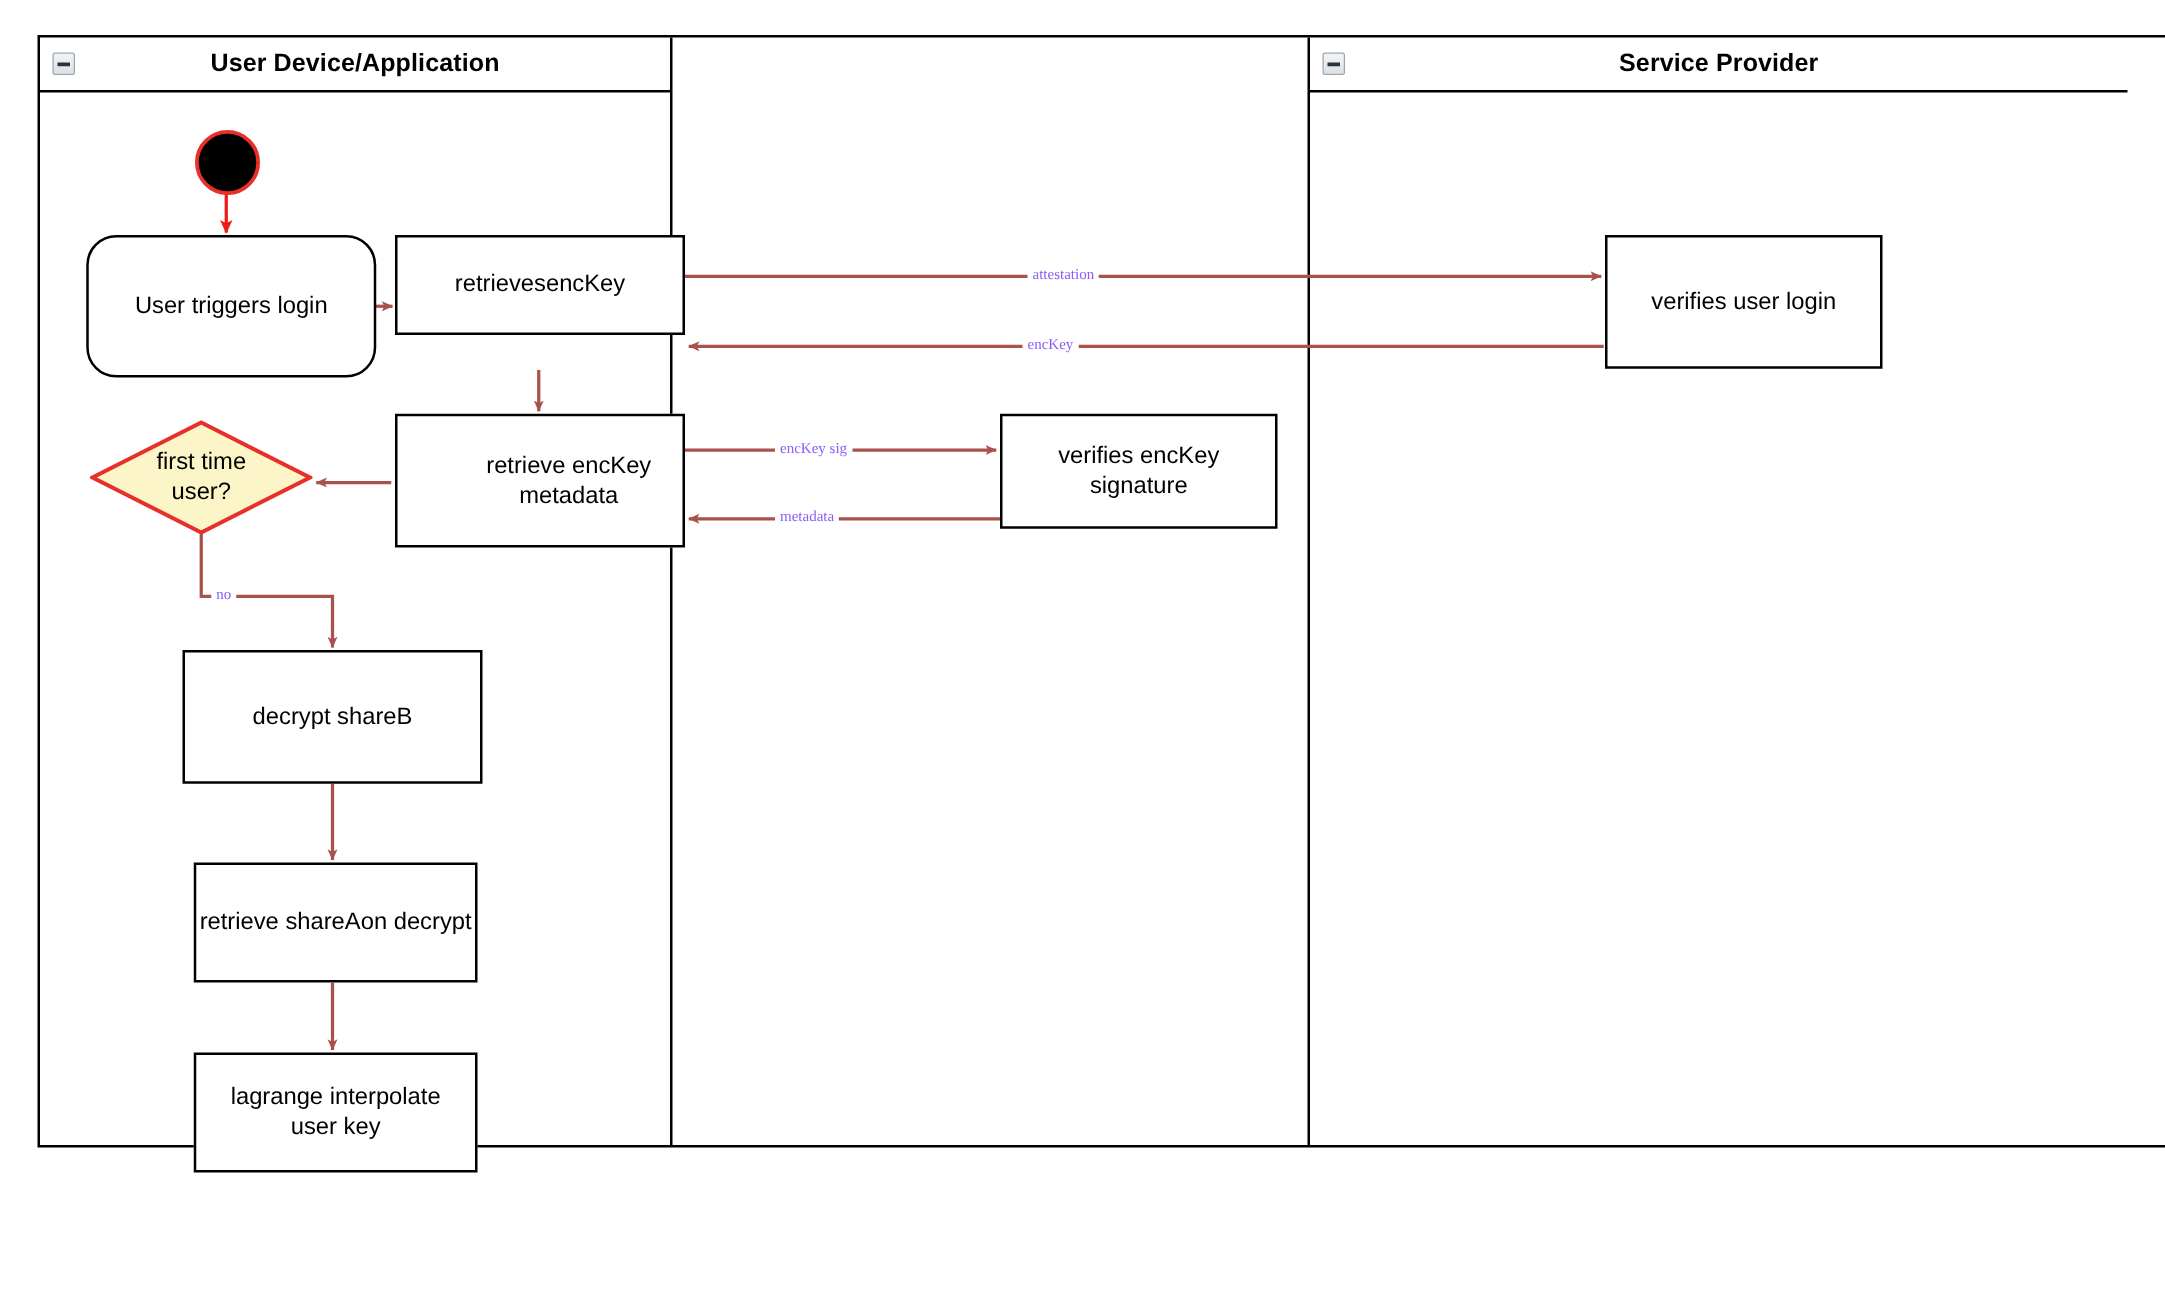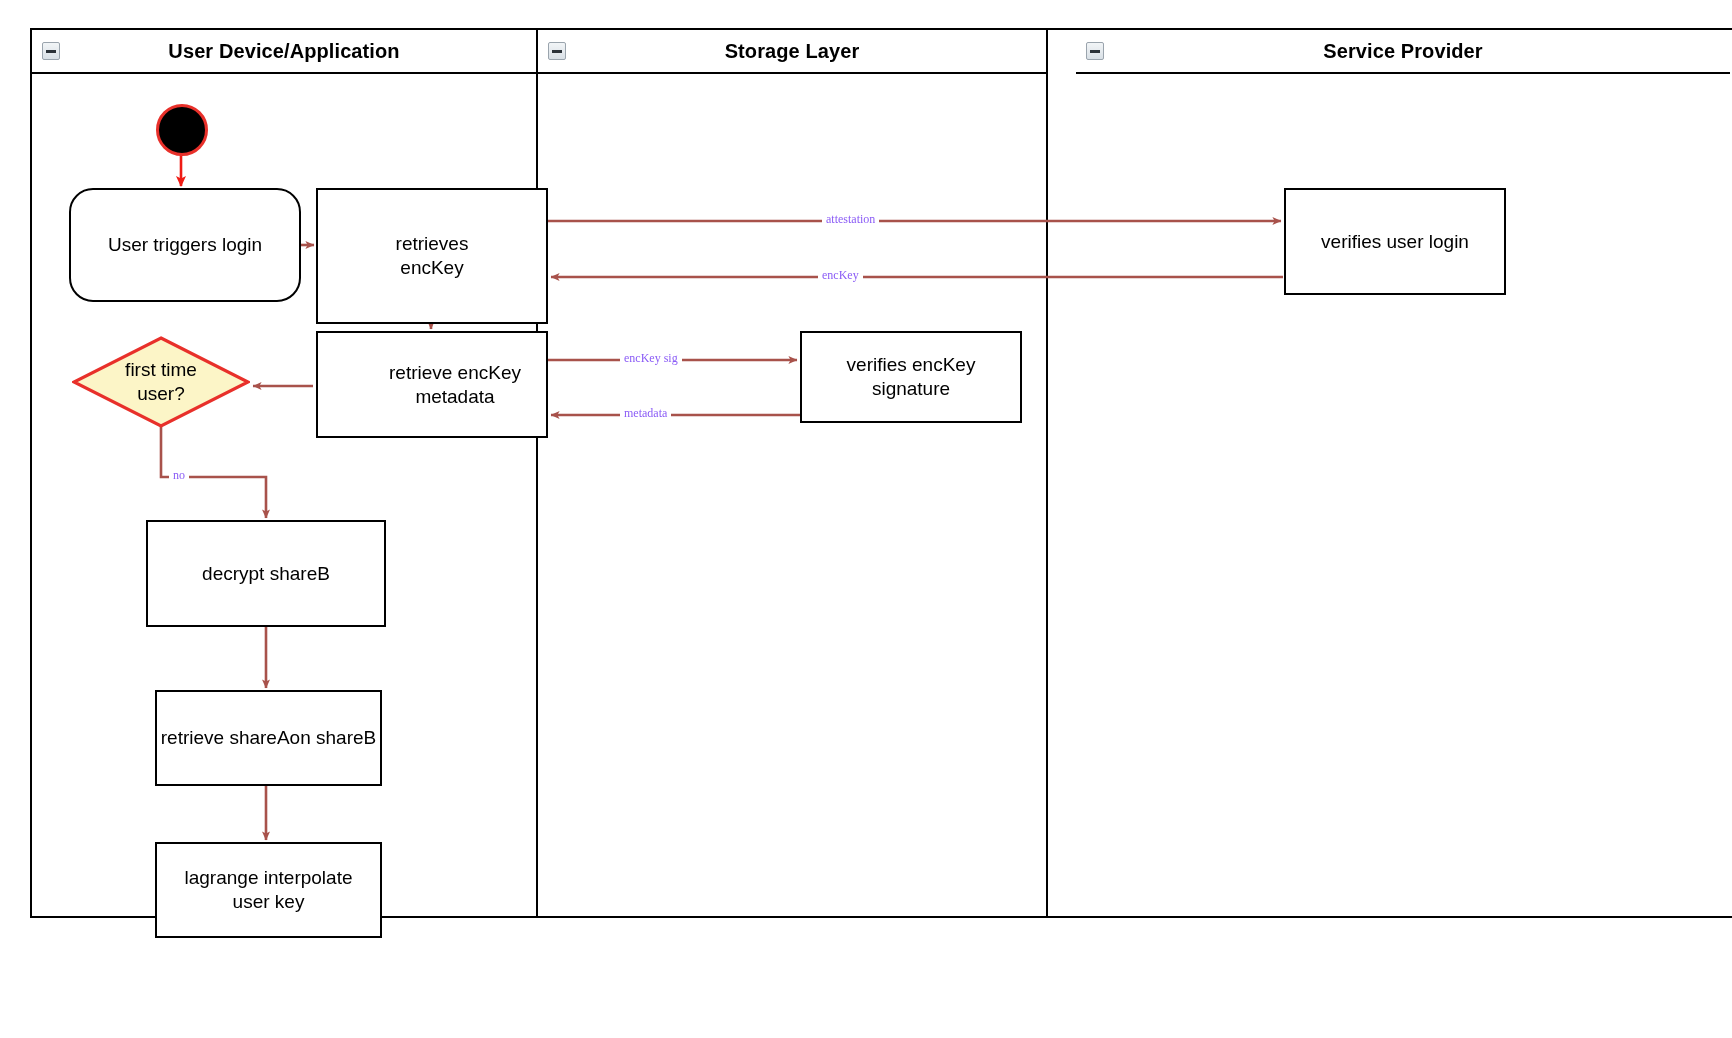--- a/index.html
+++ b/index.html
@@ -149,12 +149,6 @@
       <span class="lane-title">User Device/Application</span>
     </div>
 
-    <div class="lane-header" style="left:506px; width:508px;">
-      <div class="collapse-icon">
-          <i></i>
-        </div>
-      <span class="lane-title">Storage Layer</span>
-    </div>
 
     <div class="lane-header" style="left:1016px; width:654px;margin-left:28px;">
       <div class="collapse-icon">

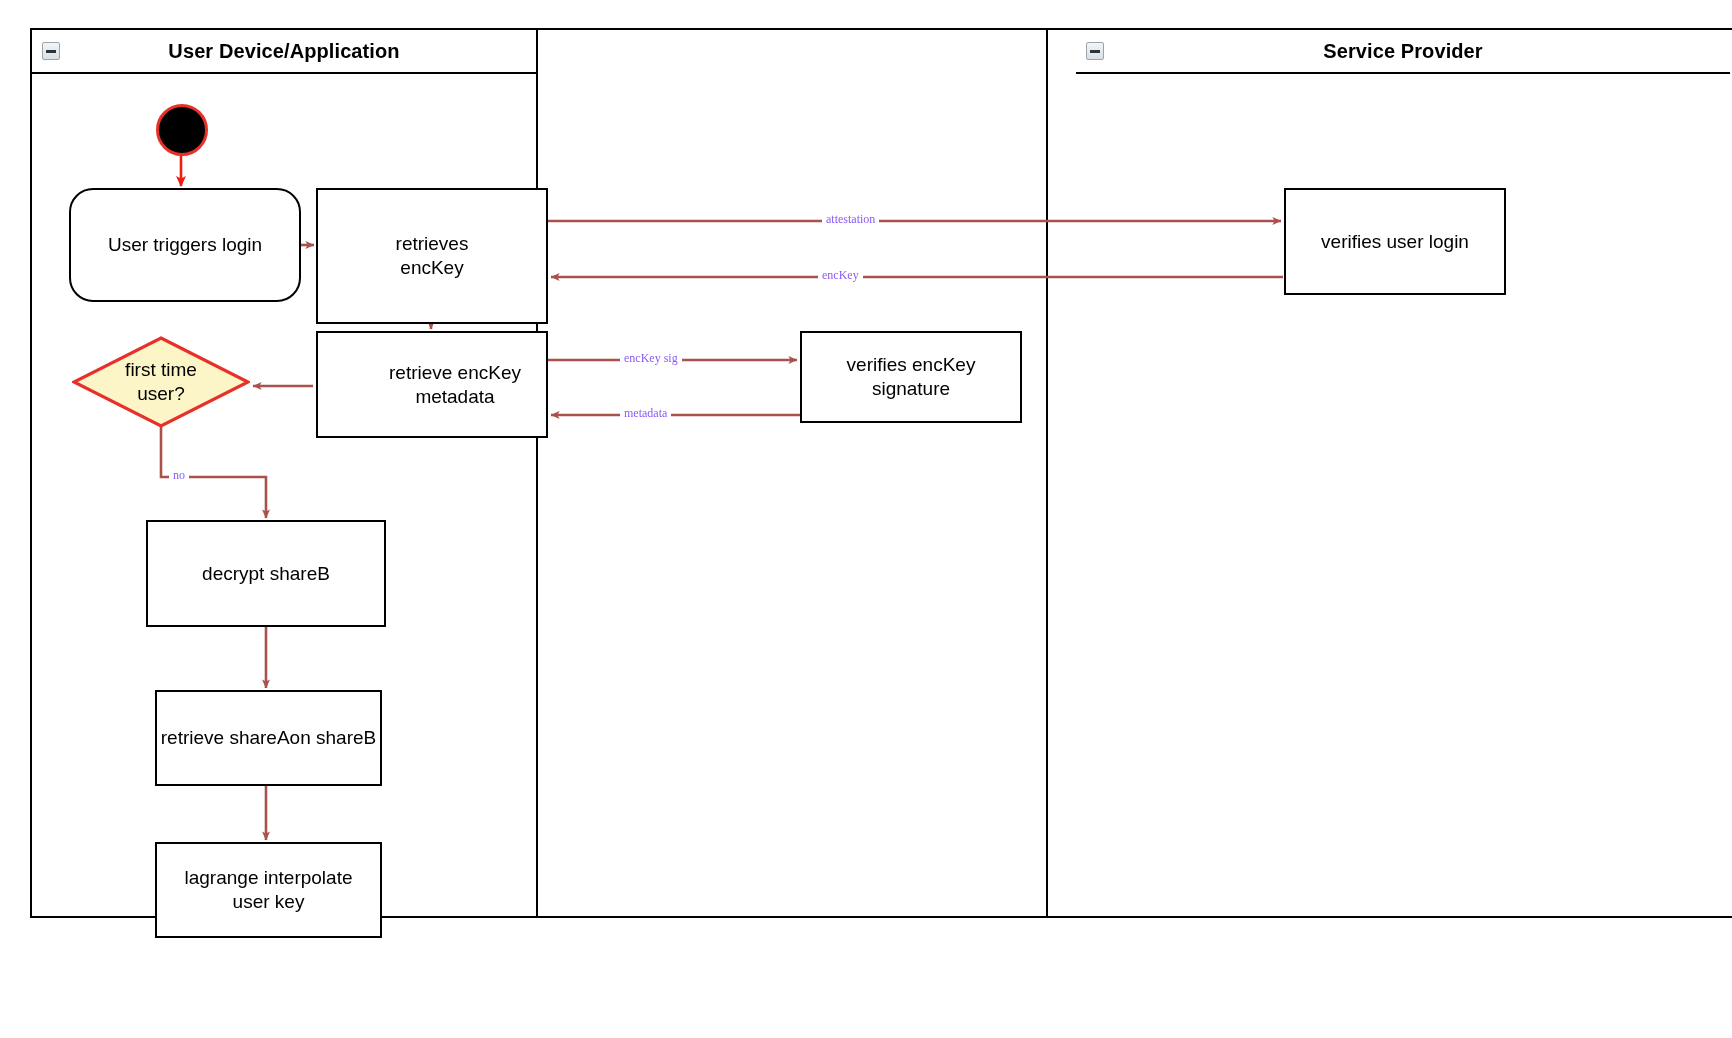--- a/index.html
+++ b/index.html
@@ -150,7 +150,7 @@
     </div>
 
 
-    <div class="lane-header" style="left:1016px; width:654px;margin-left:28px;">
+    <div class="lane-header" style="left:1016px; width:654px;">
       <div class="collapse-icon">
           <i></i>
         </div>

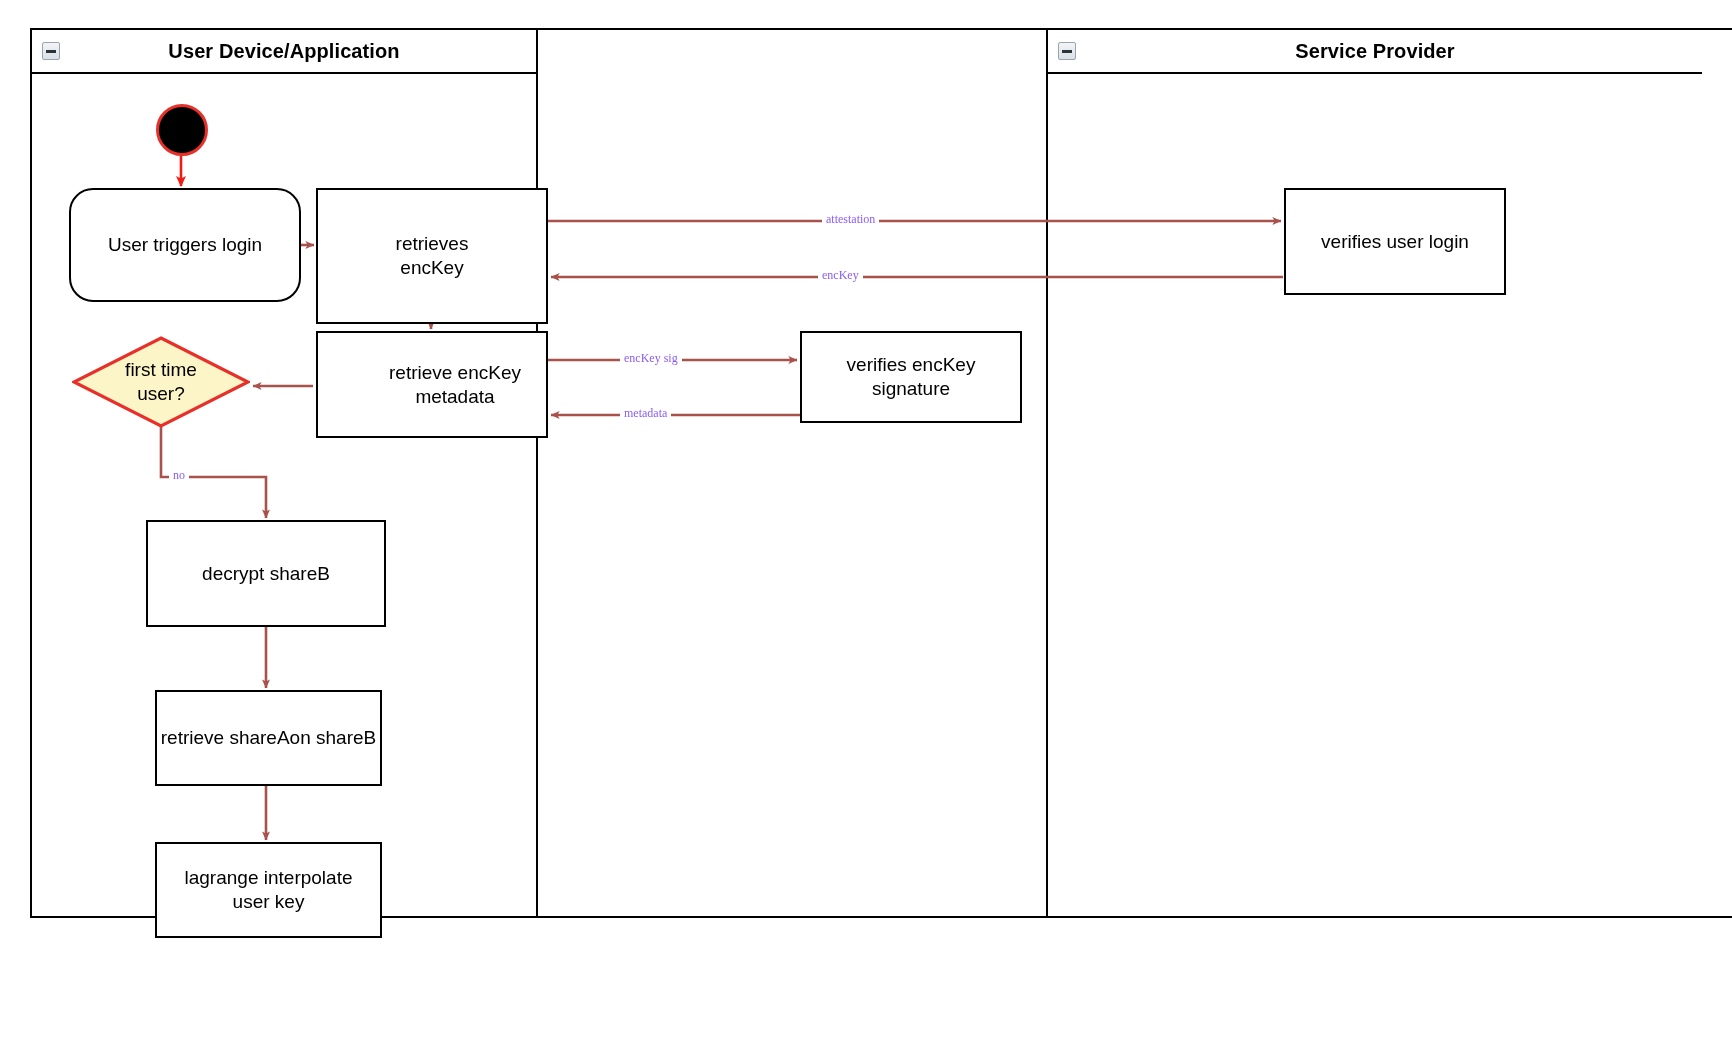--- a/index.html
+++ b/index.html
@@ -206,7 +206,7 @@
     <span>User triggers login</span>
   </div>
 
-  <div class="node task" style="left:316px; top:188px; width:232px; height:136px; flex-direction:column;">
+  <div class="node task" style="left:316px; top:188px; width:232px; height:80px; flex-direction:row;">
     <span>retrieves</span>
     <span>encKey</span>
   </div>

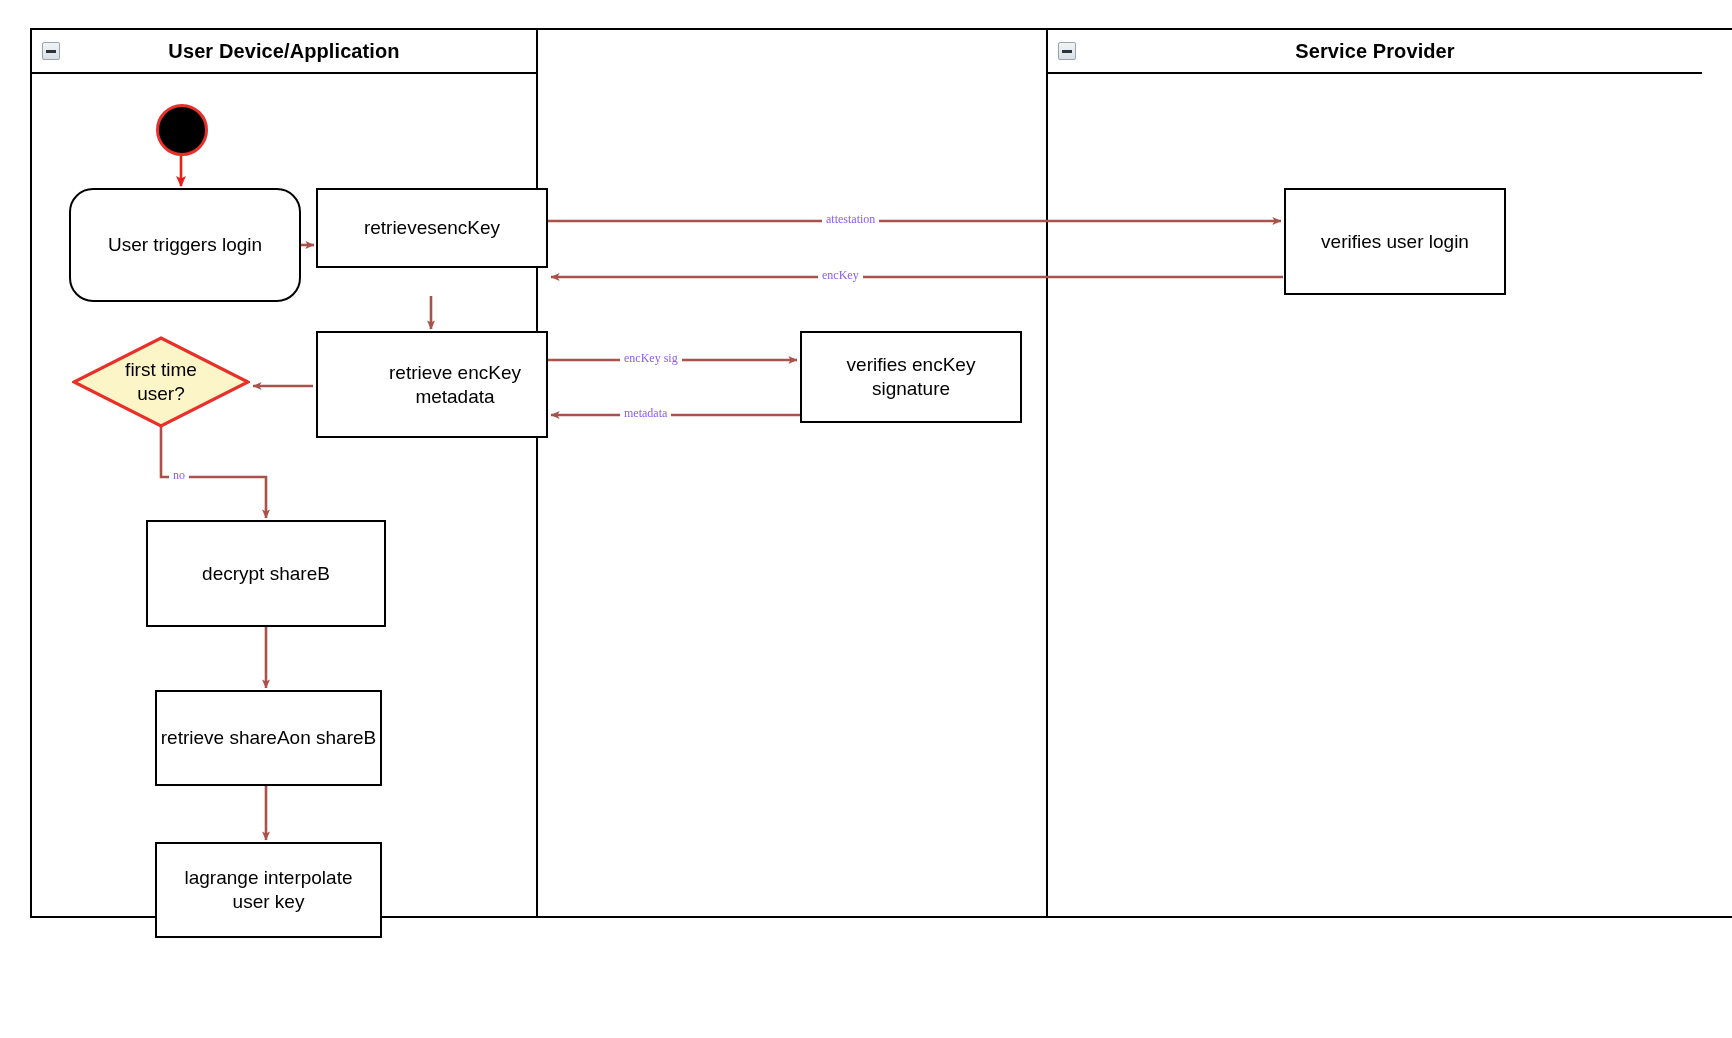--- a/index.html
+++ b/index.html
@@ -232,7 +232,7 @@
 
   <div class="node task" style="left:155px; top:690px; width:227px; height:96px; flex-direction:row;">
     <span>retrieve shareA</span>
-    <span>on shareB</span>
+    <span>on decrypt</span>
   </div>
 
   <div class="node task" style="left:155px; top:842px; width:227px; height:96px; flex-direction:column;text-align:center;">

